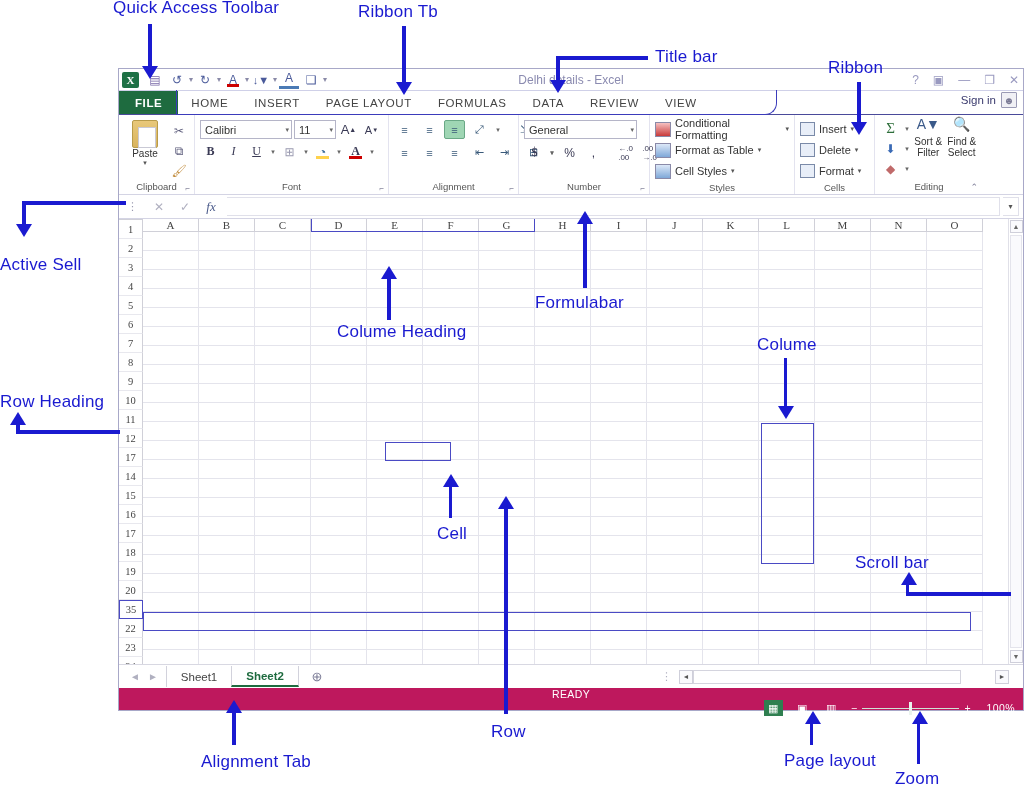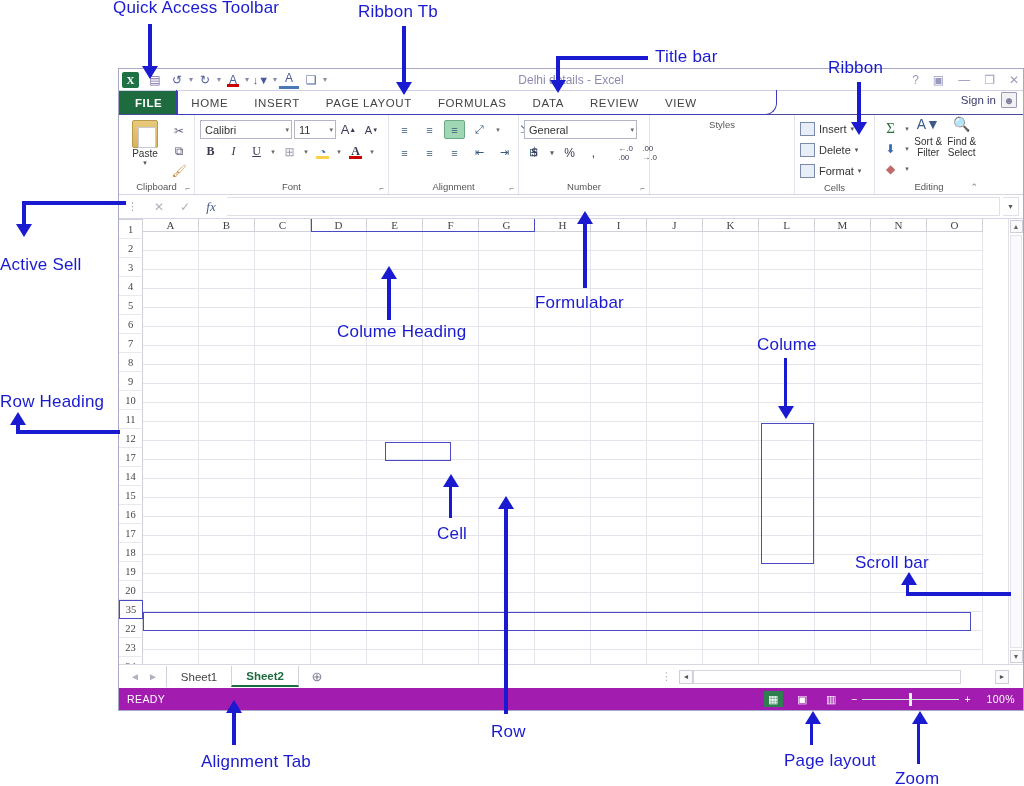--- a/index.html
+++ b/index.html
@@ -453,6 +453,23 @@
     </div>
 
     <div class="rgroup" style="width:145px;">
+      <div class="rgroup-body" style="flex-direction:column;gap:1px;padding-top:1px;">
+        <div class="styles-item">
+          <span class="styles-ico cf"></span>
+          <span>Conditional Formatting</span>
+          <span style="font-size:7px;color:#555;">▾</span>
+        </div>
+        <div class="styles-item">
+          <span class="styles-ico ft"></span>
+          <span>Format as Table</span>
+          <span style="font-size:7px;color:#555;">▾</span>
+        </div>
+        <div class="styles-item">
+          <span class="styles-ico ft"></span>
+          <span>Cell Styles</span>
+          <span style="font-size:7px;color:#555;">▾</span>
+        </div>
+      </div>
       <div class="rgroup-label">Styles</div>
     </div>
 

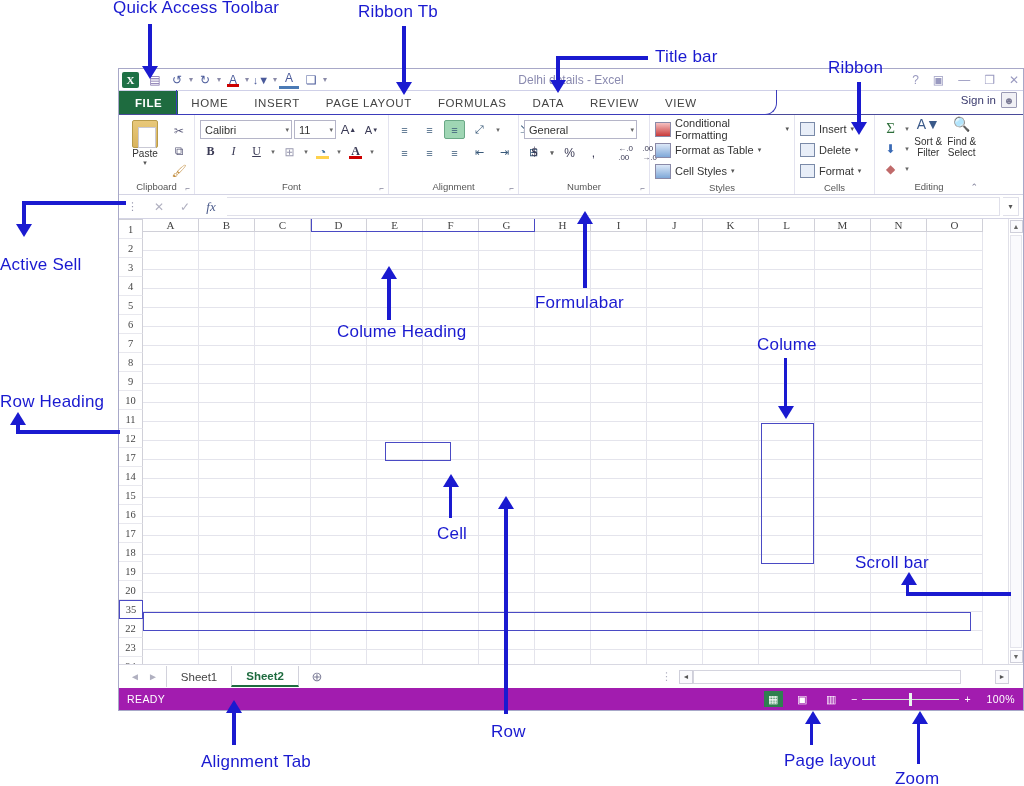--- a/index.html
+++ b/index.html
@@ -297,9 +297,9 @@
 
   
   .statusbar {
-    height:22px; background:#a21caf; color:#fff;
+    height:22px; background:#be185d; color:#fff;
     display:flex; align-items:center; padding:0 8px;
-    font-size:10.5px; letter-spacing:.4px;
+    font-size:10.5px; letter-spacing:.4px;flex-direction:column;
   }
   .sb-right { margin-left:auto; display:flex; align-items:center; gap:10px; }
   .view-btn { width:19px; height:16px; display:flex; align-items:center; justify-content:center; font-size:11px; }

